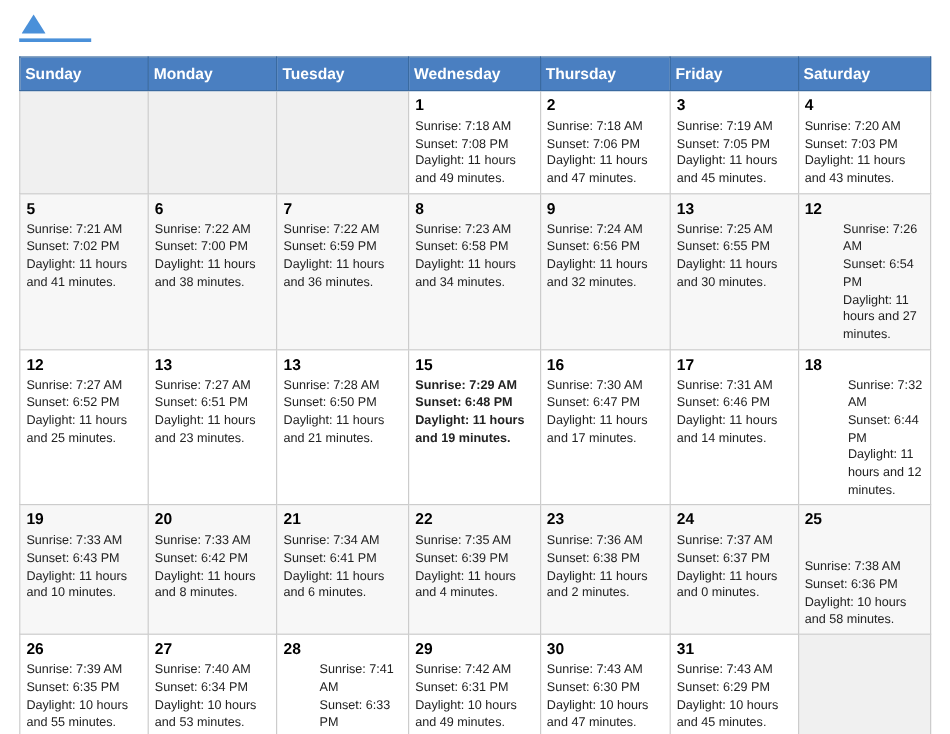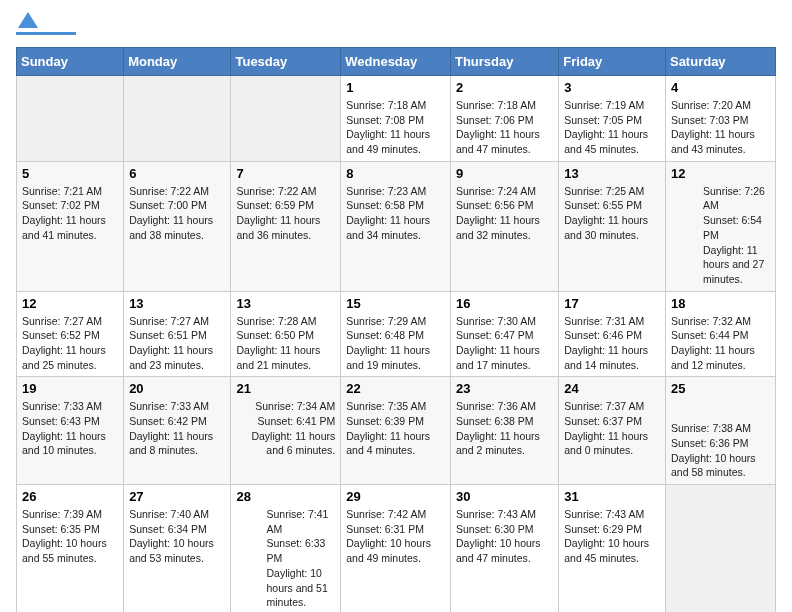--- a/index.html
+++ b/index.html
@@ -217,7 +217,7 @@
         </td>
         <td>
           <span class="day-num">15</span>
-          <div class="day-info" style="white-space: pre-line;">Sunrise: 7:29 AM
+          <div class="day-info" style="white-space: pre-line; font-weight: bold;">Sunrise: 7:29 AM
 Sunset: 6:48 PM
 Daylight: 11 hours and 19 minutes.</div>
         </td>

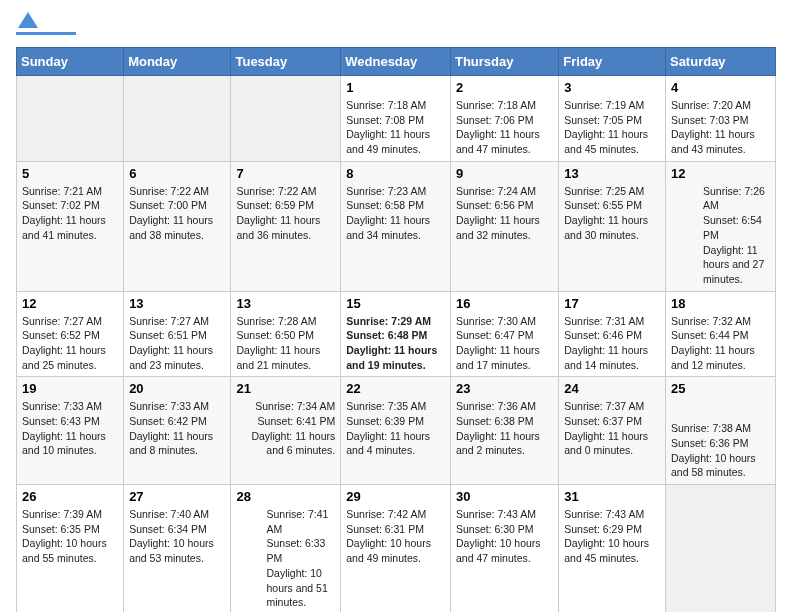--- a/index.html
+++ b/index.html
@@ -235,7 +235,7 @@
         </td>
         <td>
           <span class="day-num">18</span>
-          <div class="day-info" style="white-space: pre-line;">Sunrise: 7:32 AM
+          <div class="day-info" style="white-space: pre-line; margin-left: 36px;">Sunrise: 7:32 AM
 Sunset: 6:44 PM
 Daylight: 11 hours and 12 minutes.</div>
         </td>

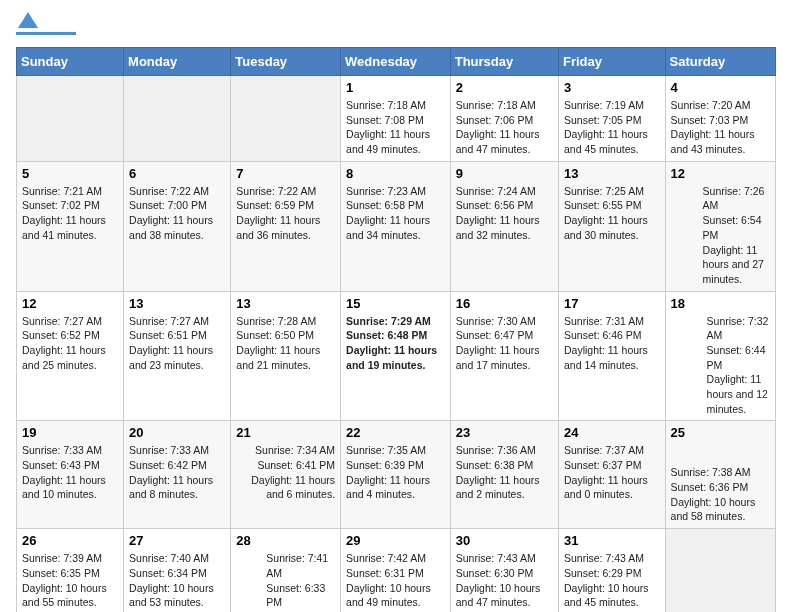--- a/index.html
+++ b/index.html
@@ -255,7 +255,7 @@
         </td>
         <td>
           <span class="day-num">21</span>
-          <div class="day-info" style="white-space: pre-line; text-align: right;">Sunrise: 7:34 AM
+          <div class="day-info" style="white-space: pre-line;">Sunrise: 7:34 AM
 Sunset: 6:41 PM
 Daylight: 11 hours and 6 minutes.</div>
         </td>

